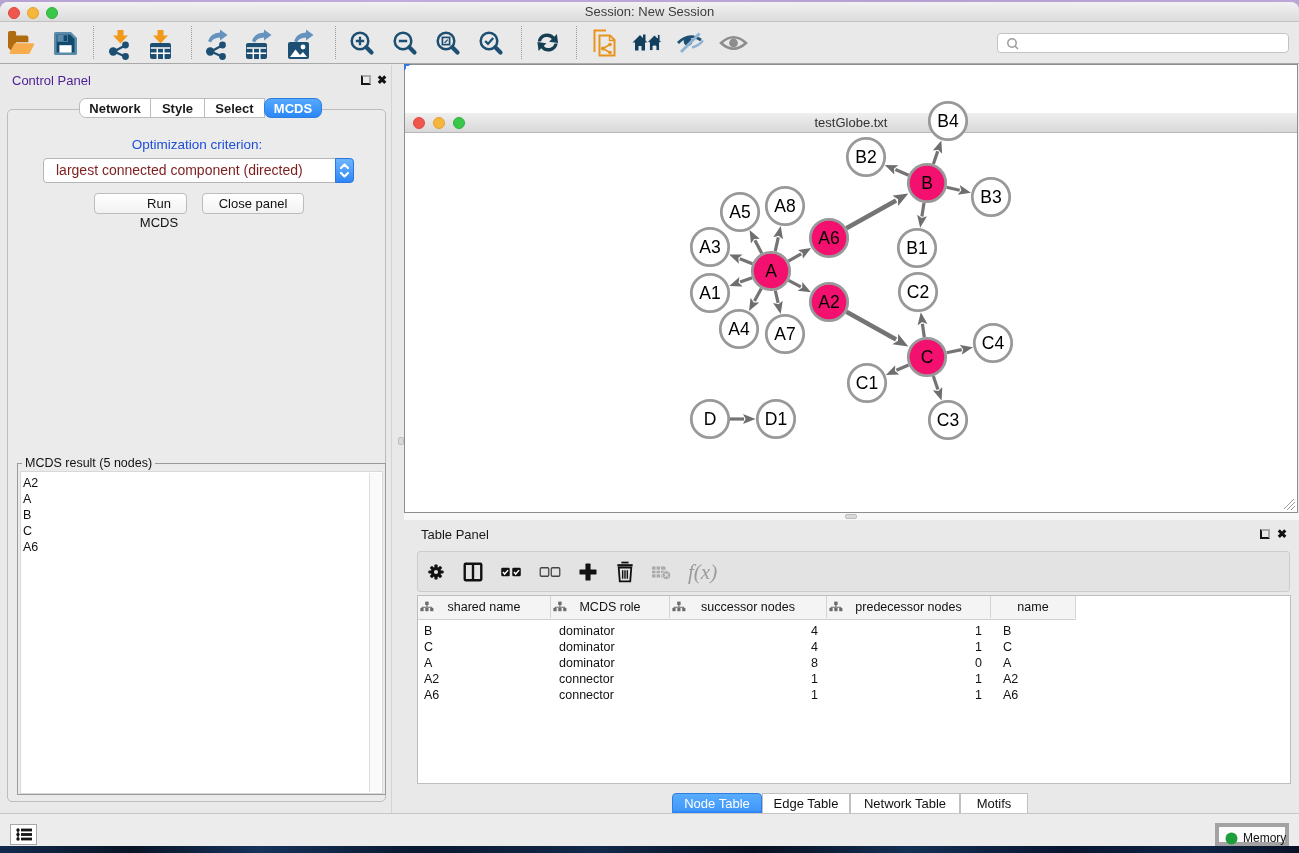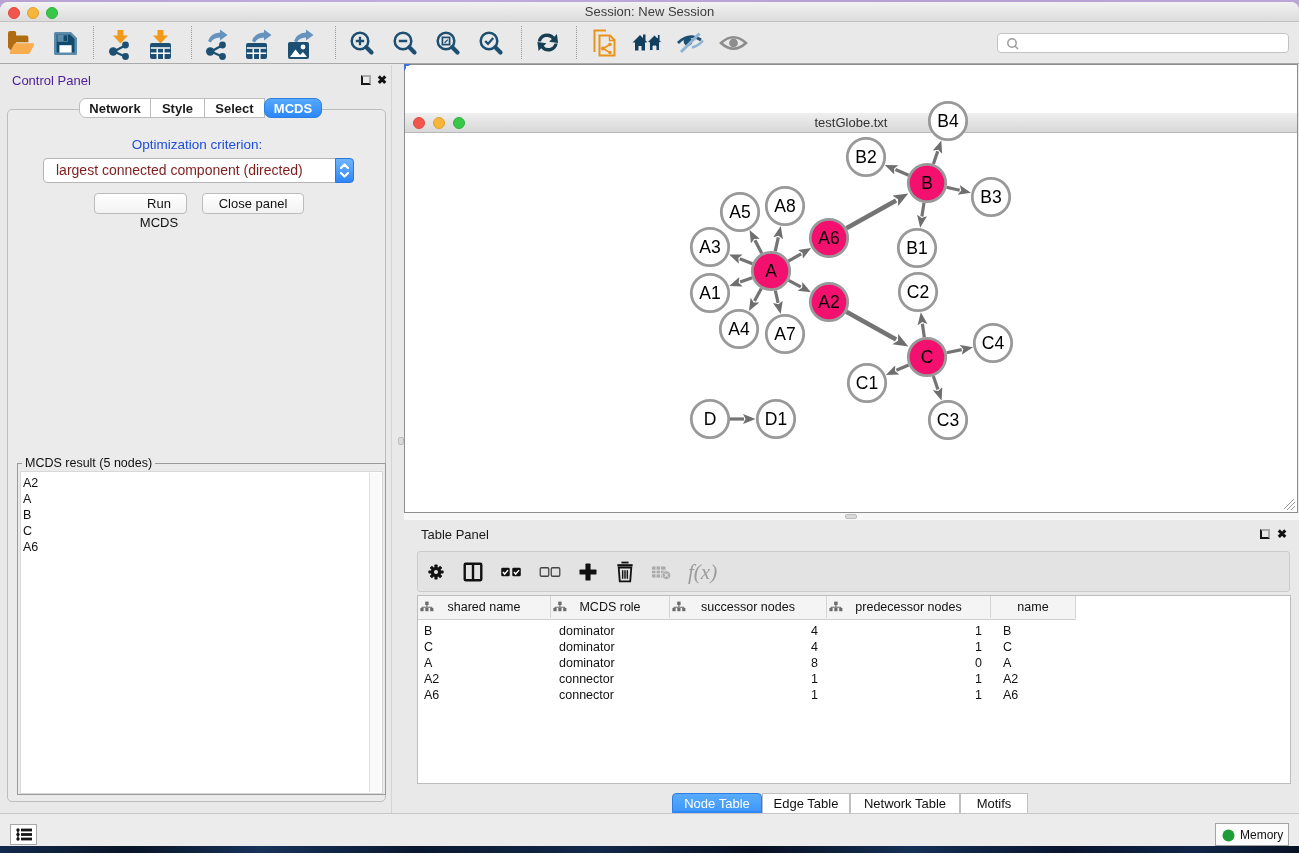--- a/index.html
+++ b/index.html
@@ -73,7 +73,7 @@
 #listbtn{position:absolute;left:10px;top:10px;width:27px;height:21px;background:#fff;
  border:1px solid #a8a8a8;box-sizing:border-box;}
 #membtn{position:absolute;right:10px;top:9px;width:74px;height:23px;background:#fbfbfb;
- border:1px solid #a3a3a3;box-sizing:border-box;font-size:12px;color:#111;margin-left:21px;}
+ border:4px solid #a3a3a3;box-sizing:border-box;font-size:12px;color:#111;margin-left:21px;}
 .grip{position:absolute;background:#d9d9d9;border:1px solid #bdbdbd;border-radius:2px;box-sizing:border-box;}
 </style></head>
 <body>

